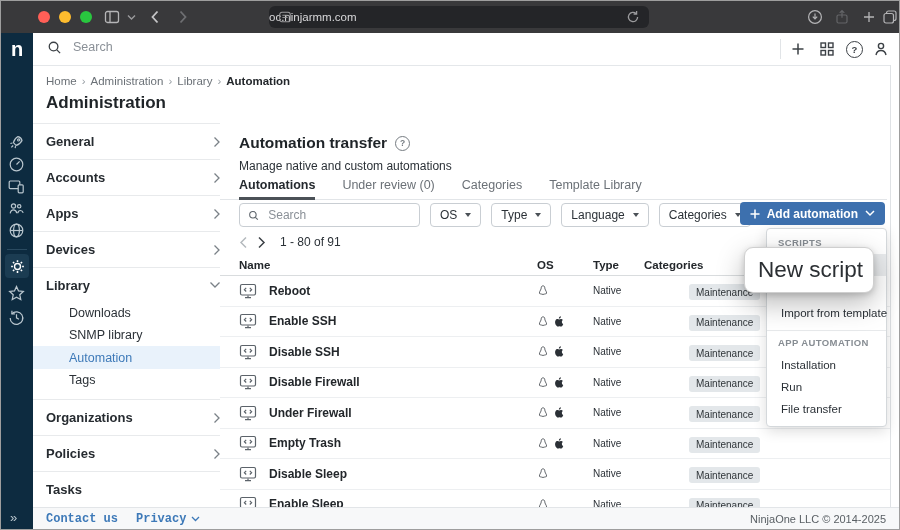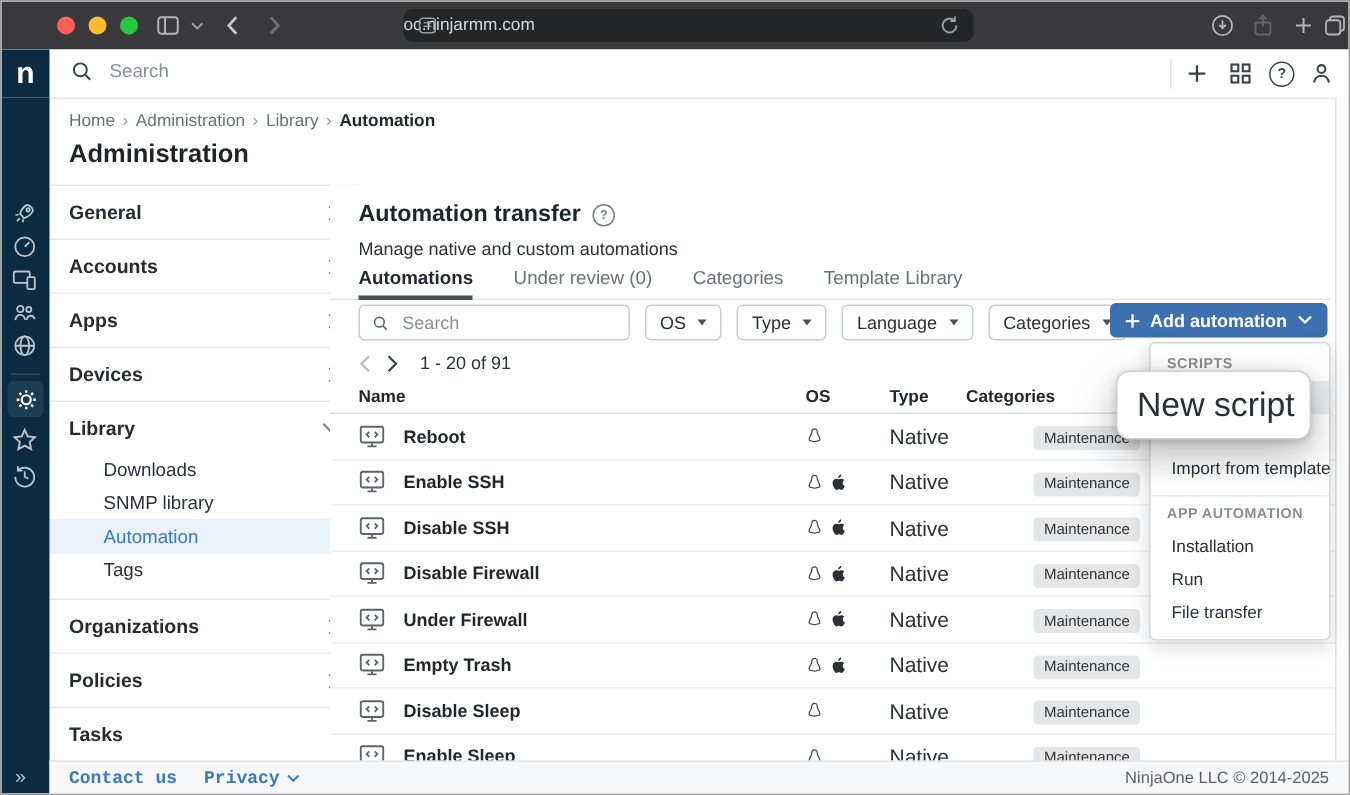--- a/index.html
+++ b/index.html
@@ -38,7 +38,7 @@
   .ptitle{position:absolute;left:45px;top:92px;font-size:17px;font-weight:700;color:#1f2428;z-index:5;}
   
   .navp{position:absolute;left:32px;top:122px;width:207px;height:386px;background:#fff;
-    border-top:1px solid #e8eaec;border-right:1px solid #ec4899;box-sizing:border-box;z-index:5;}
+    border-top:1px solid #e8eaec;border-right:6px solid #ec4899;box-sizing:border-box;z-index:5;}
   .nrow{height:35px;display:flex;align-items:center;justify-content:space-between;
     padding:0 13px;border-bottom:1px solid #e8eaec;cursor:pointer;}
   .nrow.nob{border-bottom:none;height:34px;}

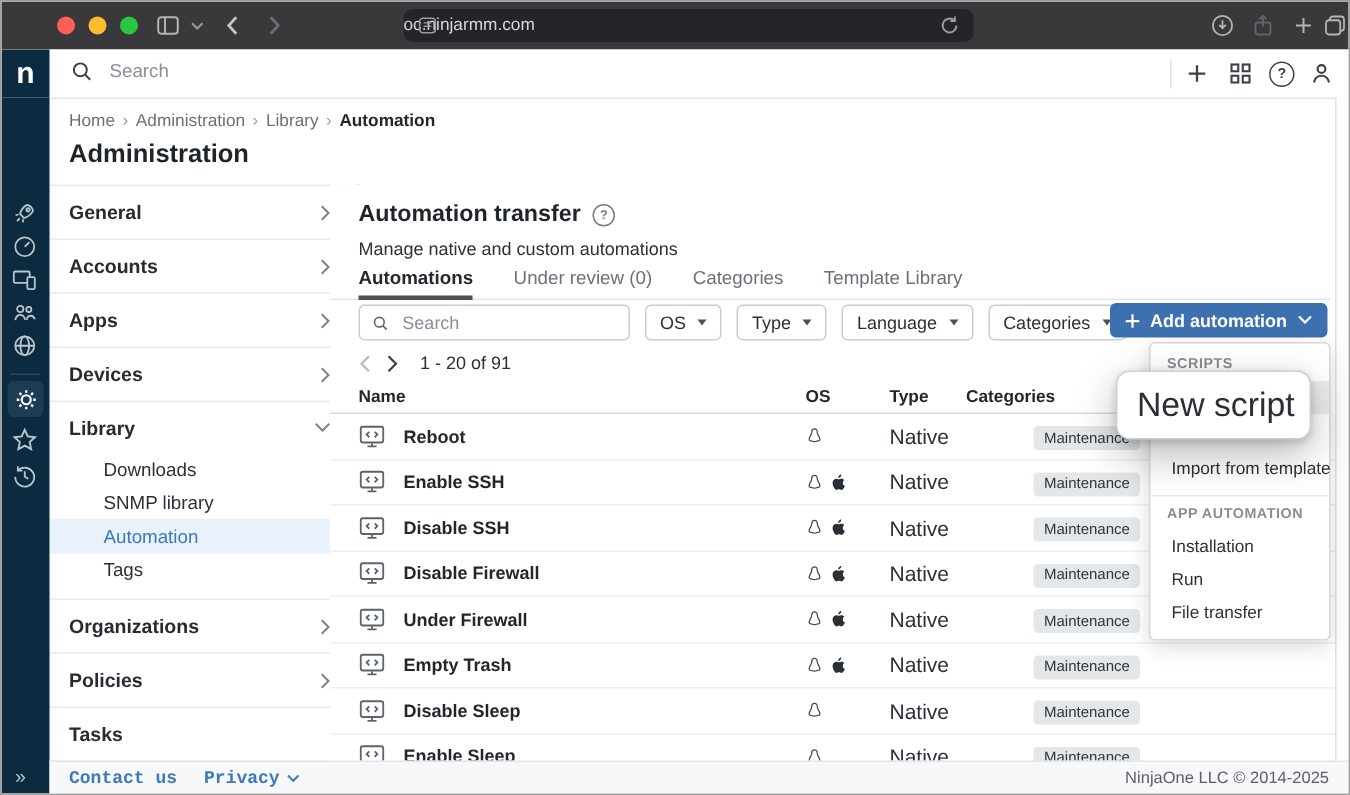--- a/index.html
+++ b/index.html
@@ -356,7 +356,7 @@
       <svg width="9" height="13" viewBox="0 0 9 13">
           <path d="M2 1.5l5 5-5 5" fill="none" stroke="#3c4146" stroke-width="1.5"></path>
         </svg>
-      <span class="ptxt">1 - 20 of 91</span>
+      <span class="ptxt">1 - 80 of 91</span>
     </div>
 
     <div class="thead">

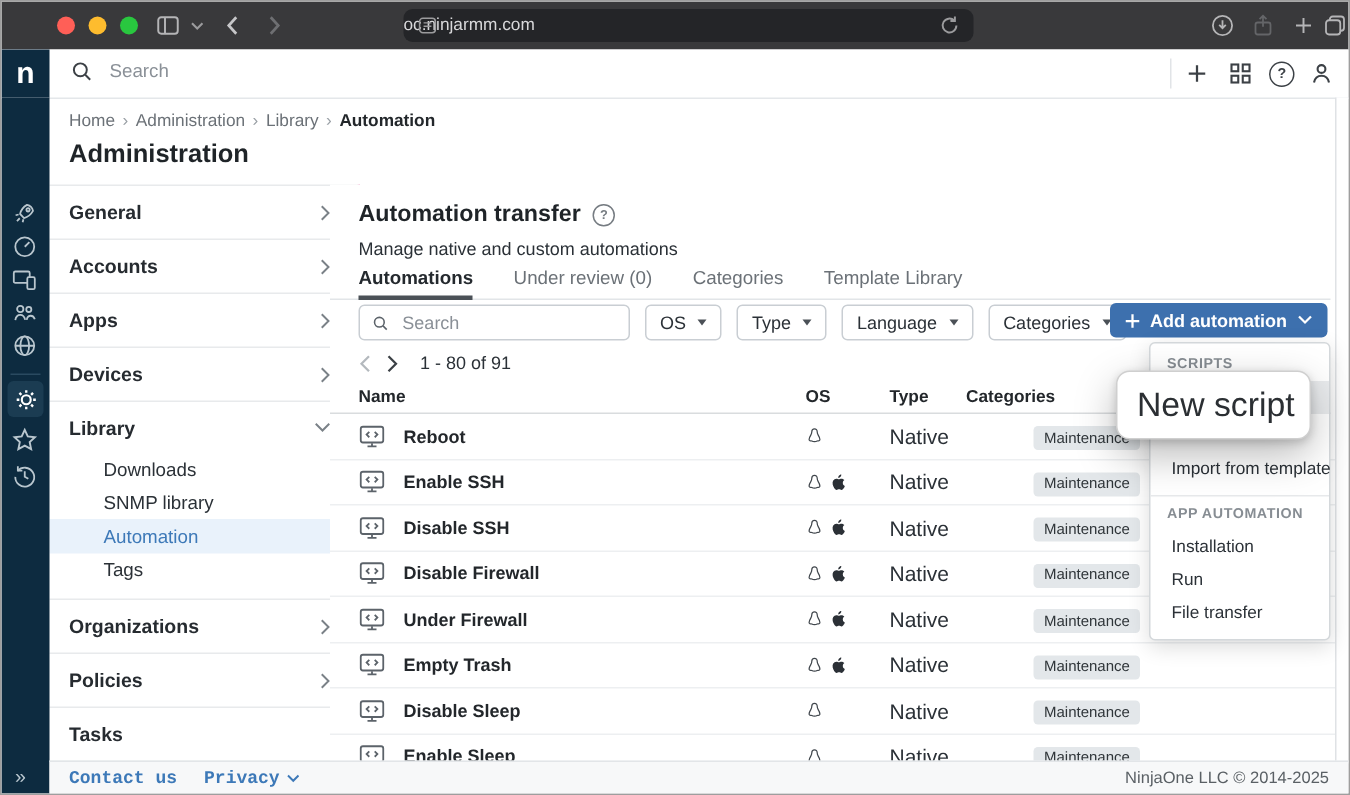--- a/index.html
+++ b/index.html
@@ -79,7 +79,7 @@
   .cel-ic{width:30px;color:#565d64;display:flex;align-items:center;}
   .cel-name{width:268px;font-size:12px;color:#23272b;font-weight:bold;}
   .cel-os{width:56px;display:flex;align-items:center;gap:4px;}
-  .cel-type{width:51px;font-size:14px;color:#2b3137;}
+  .cel-type{width:51px;font-size:10px;color:#2b3137;}
   .badge{display:inline-block;font-size:10px;font-weight:500;color:#2f3539;background:#e3e7ea;
     padding:2.5px 7px;border-radius:3px;margin-left:45px;}
   

